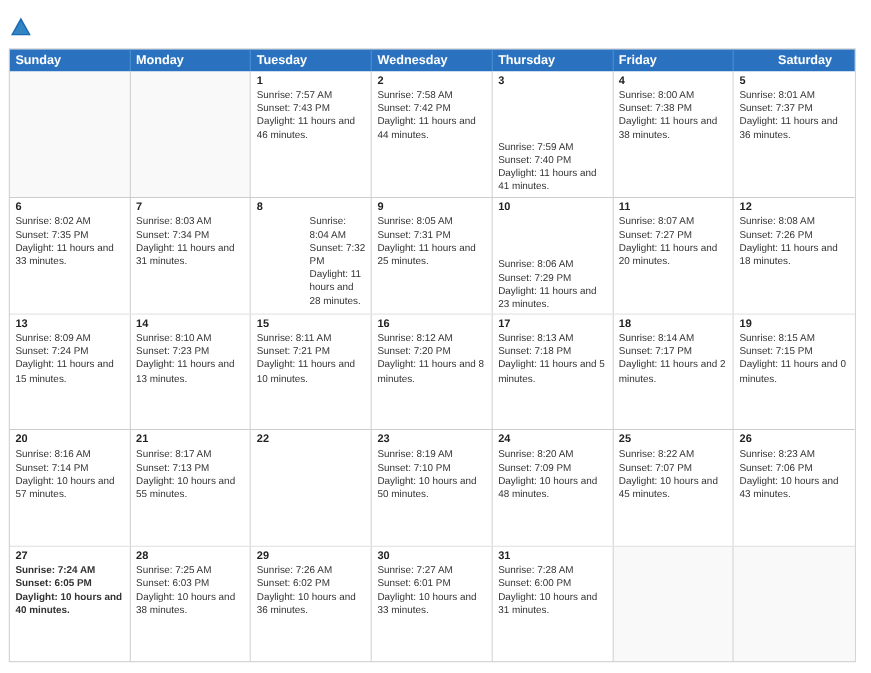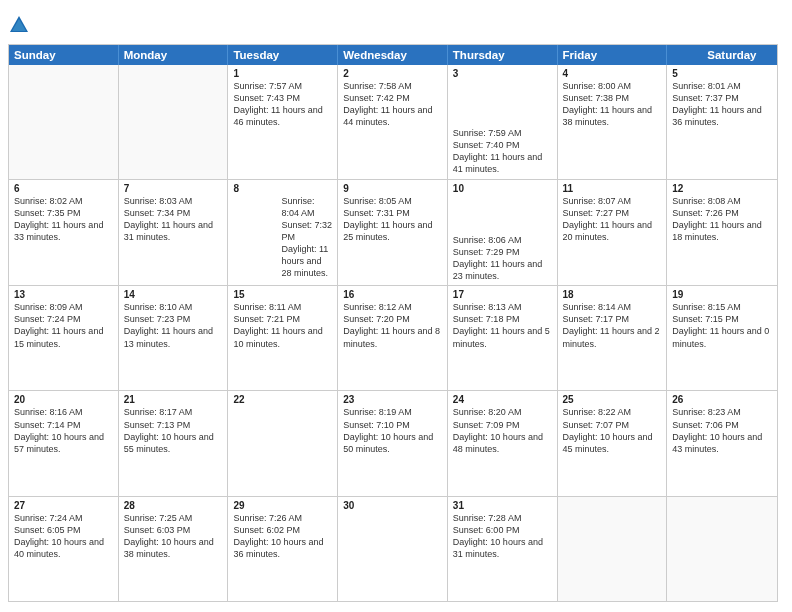--- a/index.html
+++ b/index.html
@@ -314,7 +314,7 @@
         <div class="cal-row">
           <div class="cal-cell">
             <span class="day-num">27</span>
-            <div class="cell-text" style="white-space: pre-line;">Sunrise: 7:24 AM
+            <div class="cell-text" style="white-space: pre-line; font-weight: bold;">Sunrise: 7:24 AM
 Sunset: 6:05 PM
 Daylight: 10 hours and 40 minutes.</div>
           </div>

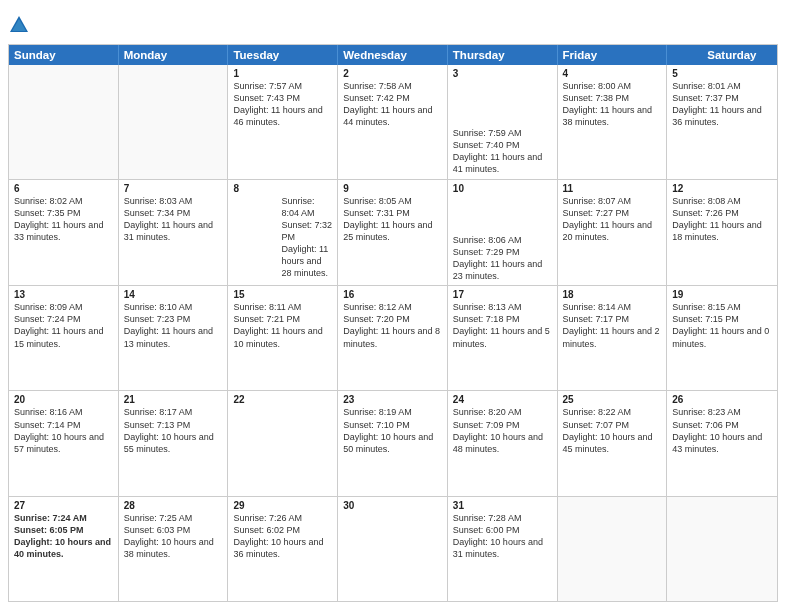--- a/index.html
+++ b/index.html
@@ -332,6 +332,9 @@
           </div>
           <div class="cal-cell">
             <span class="day-num">30</span>
+            <div class="cell-text" style="white-space: pre-line;">Sunrise: 7:27 AM
+Sunset: 6:01 PM
+Daylight: 10 hours and 33 minutes.</div>
           </div>
           <div class="cal-cell">
             <span class="day-num">31</span>

